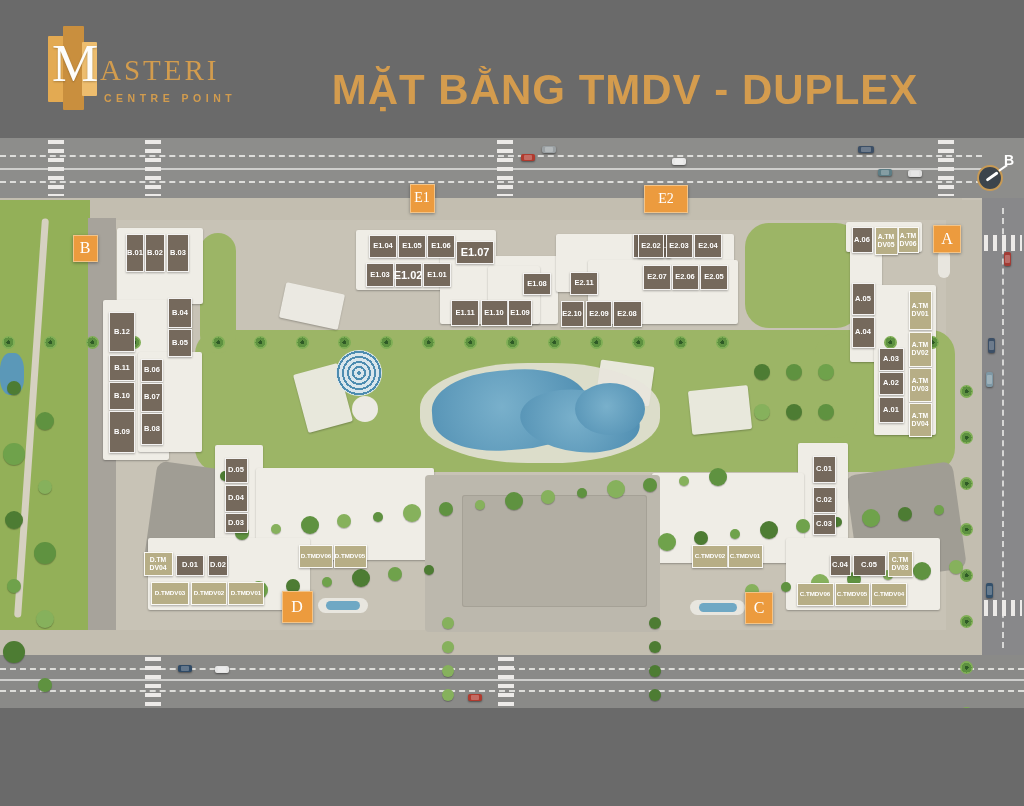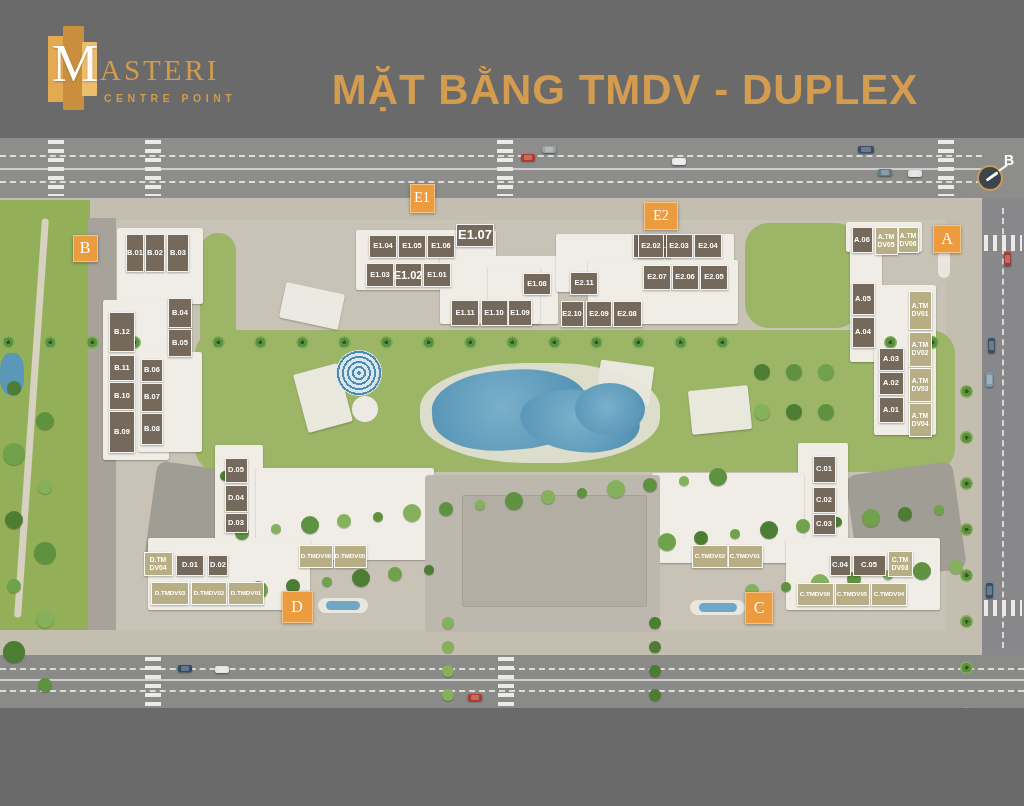--- a/index.html
+++ b/index.html
@@ -336,7 +336,7 @@
     <div id="badges-layer">
         <div class="badge" style="left: 72.5px; top: 234.5px; width: 25px; height: 27px;">B</div>
         <div class="badge" style="left: 409.5px; top: 183.5px; width: 25px; height: 29px; font-size: 14px;">E1</div>
-        <div class="badge" style="left: 644px; top: 202px; width: 34px; height: 28px; font-size: 14px;">E2</div>
+        <div class="badge" style="left: 644px; top: 185px; width: 44px; height: 28px; font-size: 14px;">E2</div>
         <div class="badge" style="left: 933px; top: 225px; width: 28px; height: 28px;">A</div>
         <div class="badge" style="left: 281.5px; top: 591px; width: 31px; height: 32px;">D</div>
         <div class="badge" style="left: 745px; top: 592px; width: 28px; height: 32px;">C</div>

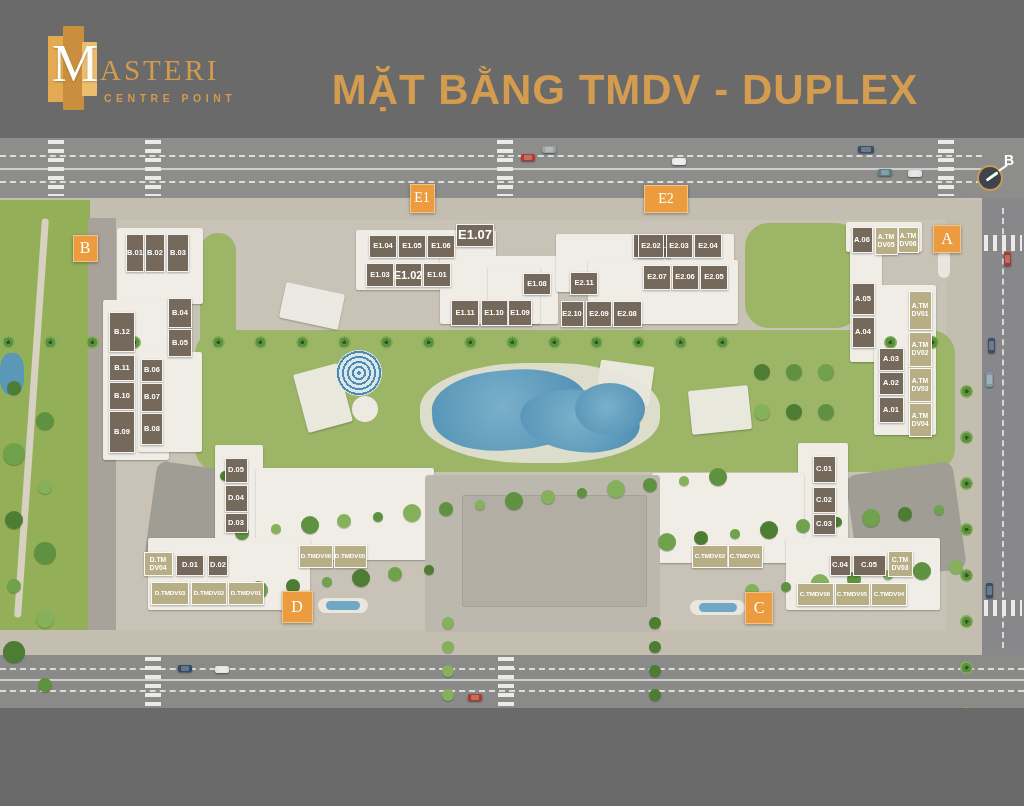--- a/index.html
+++ b/index.html
@@ -271,7 +271,7 @@
         <div class="unit duplex" style="left: 369px; top: 234.5px; width: 28px; height: 23px; font-size: 7.5px;">E1.04</div>
         <div class="unit duplex" style="left: 398px; top: 234.5px; width: 28px; height: 23px; font-size: 7.5px;">E1.05</div>
         <div class="unit duplex" style="left: 427px; top: 234.5px; width: 28px; height: 23px; font-size: 7.5px;">E1.06</div>
-        <div class="unit duplex" style="left: 456px; top: 224px; width: 38px; height: 23px; font-size: 13px;">E1.07</div>
+        <div class="unit duplex" style="left: 456px; top: 241px; width: 38px; height: 23px; font-size: 11px;">E1.07</div>
         <div class="unit duplex" style="left: 366px; top: 263px; width: 28px; height: 24px; font-size: 7.5px;">E1.03</div>
         <div class="unit duplex" style="left: 394.5px; top: 263px; width: 27px; height: 24px; font-size: 11px;">E1.02</div>
         <div class="unit duplex" style="left: 423px; top: 263px; width: 28px; height: 24px; font-size: 7.5px;">E1.01</div>

